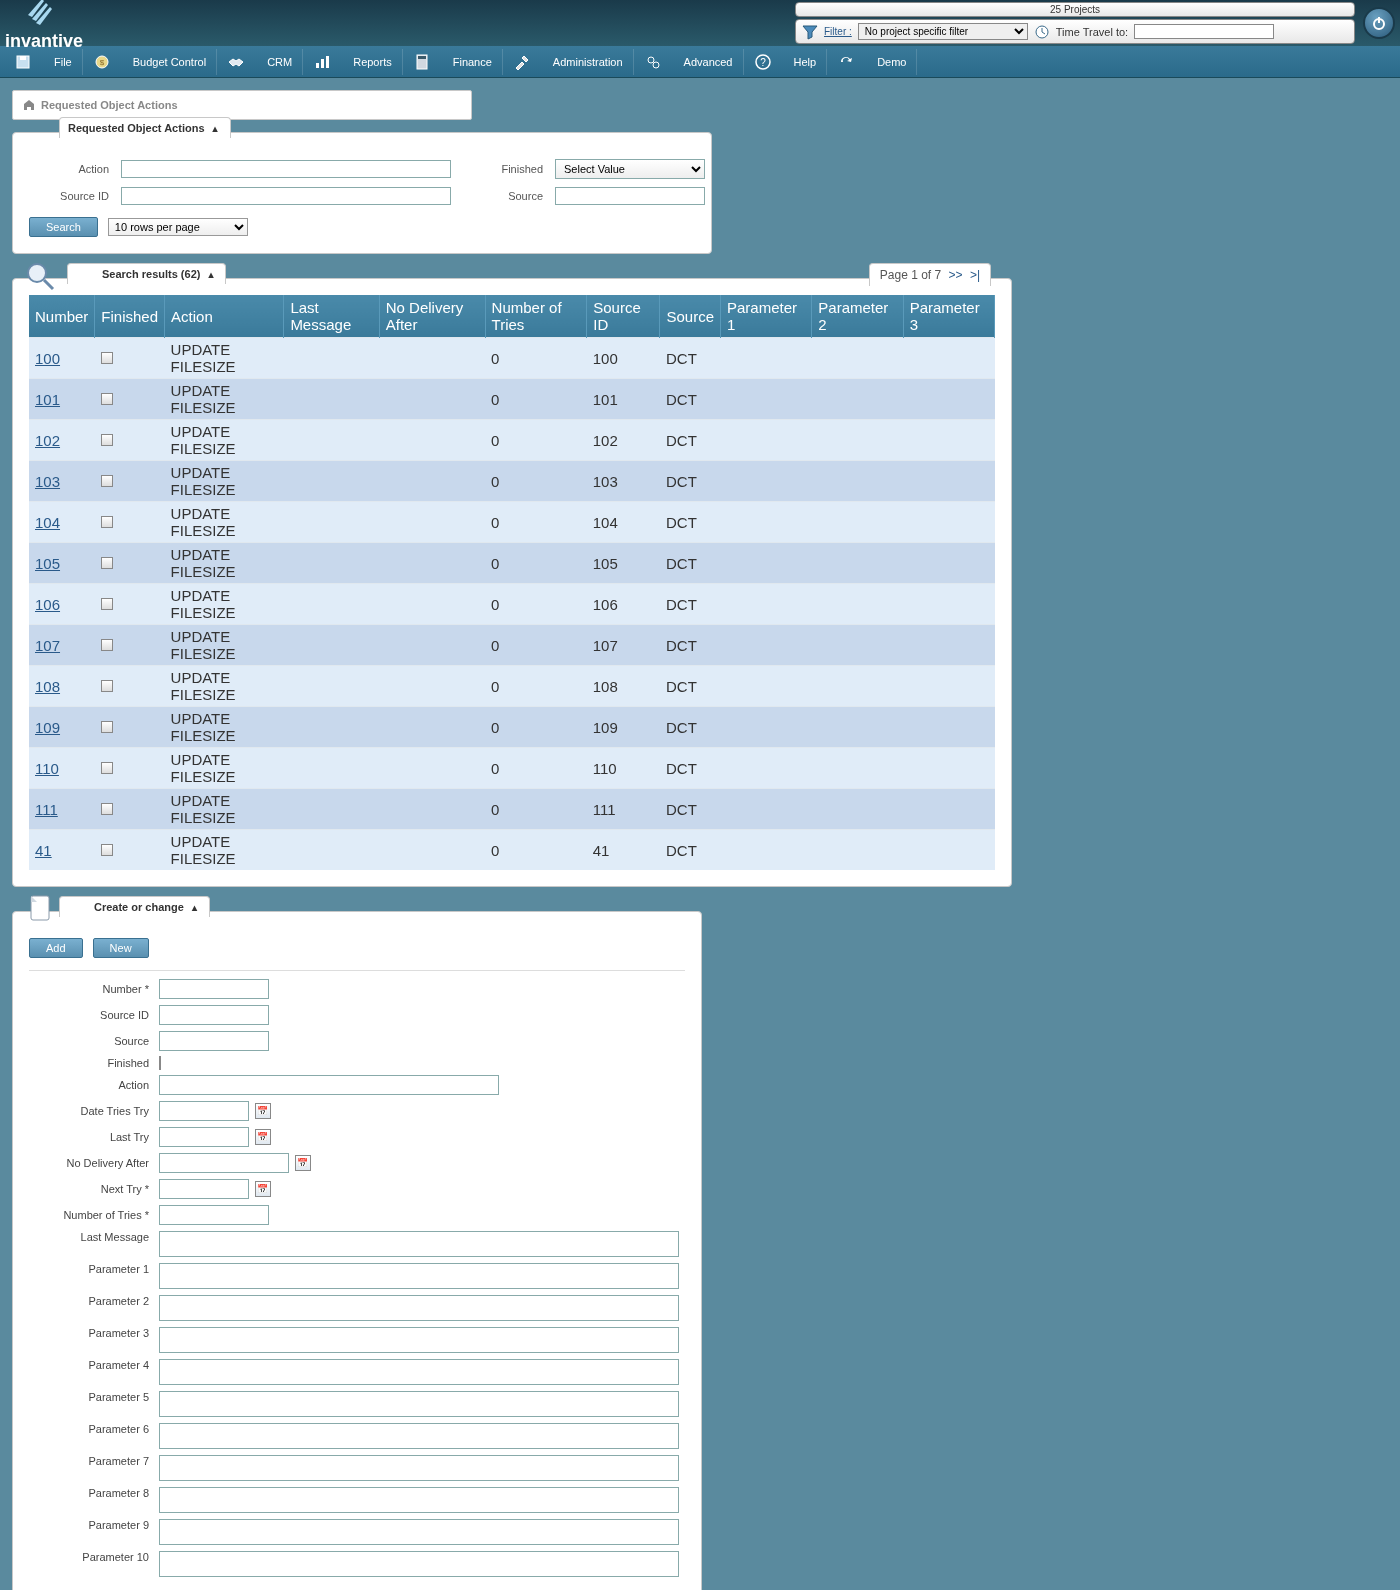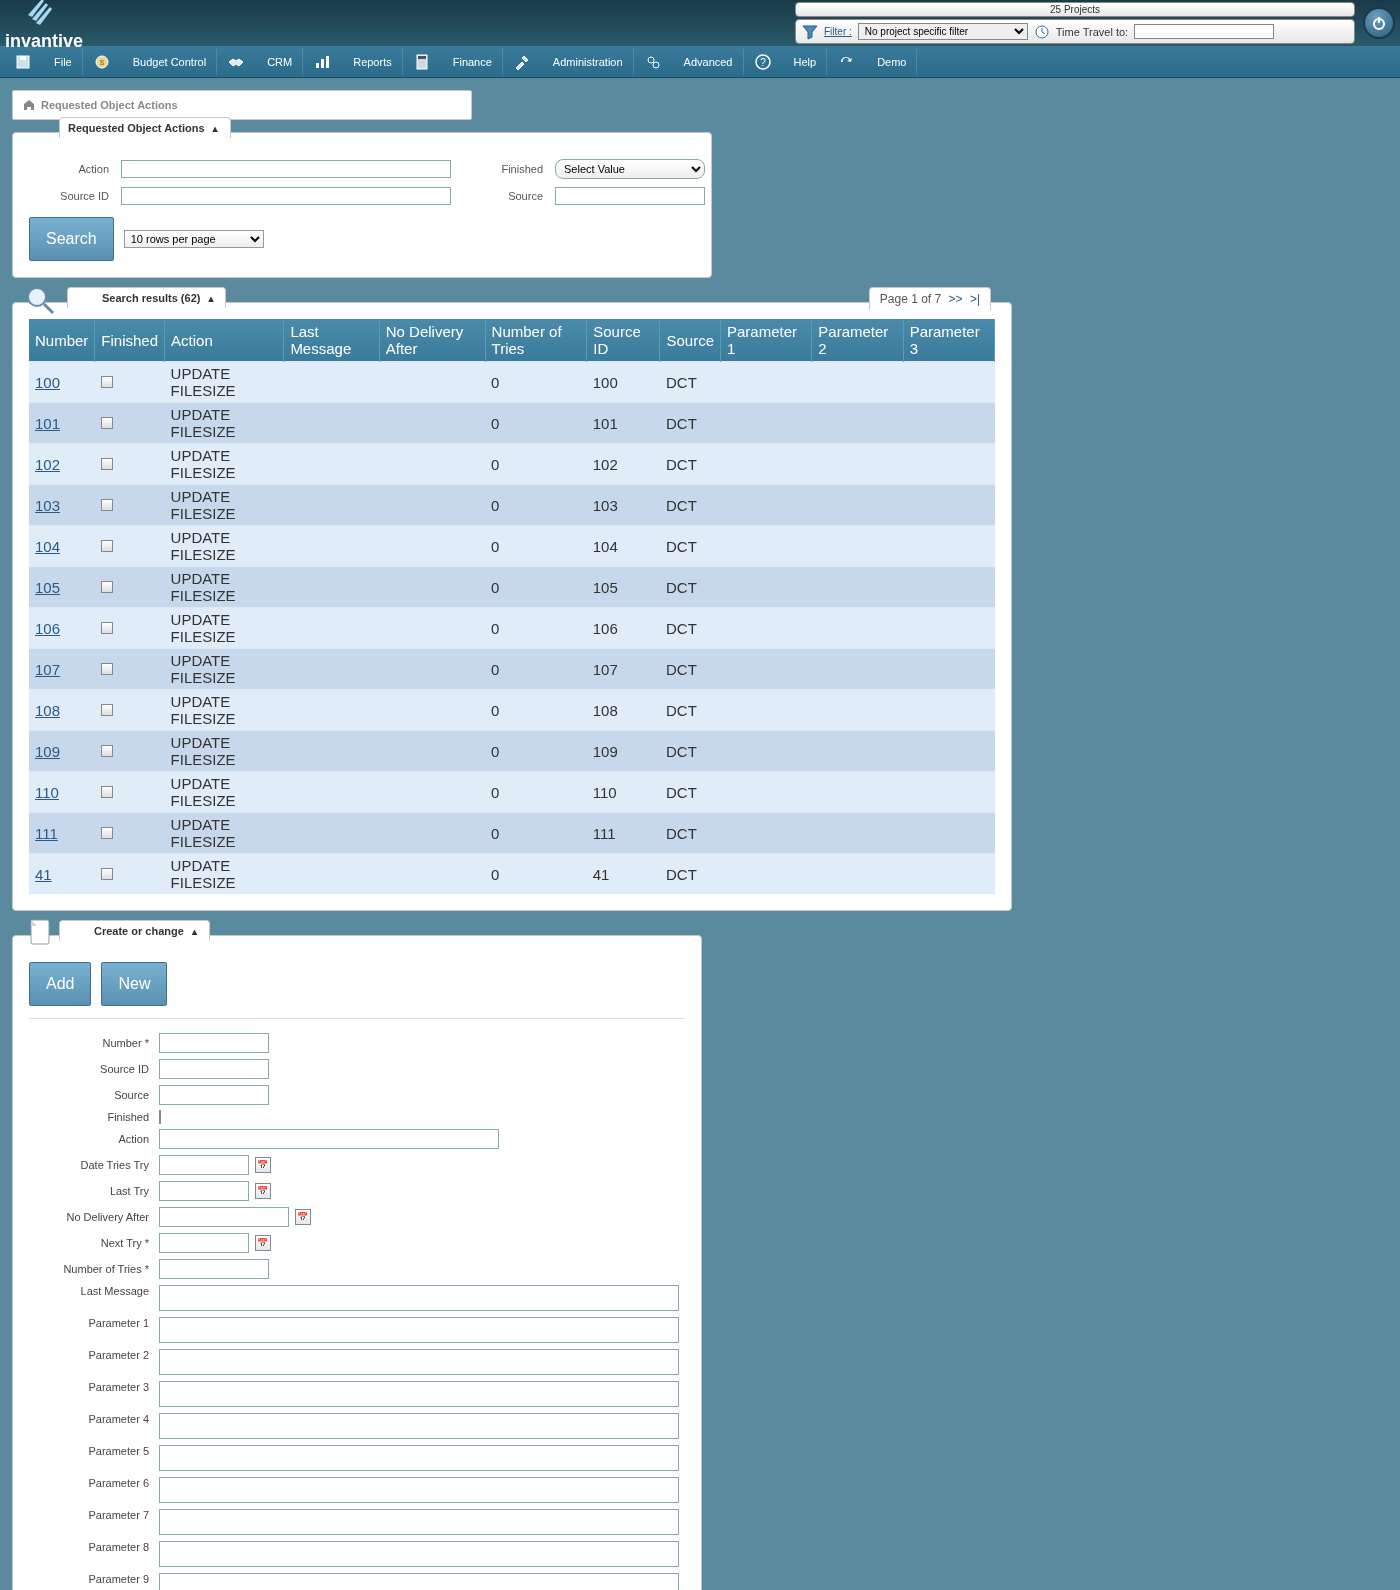--- a/index.html
+++ b/index.html
@@ -154,7 +154,7 @@
   font-size: 11px;
   width: 100%;
 }
-.search-form select { background: linear-gradient(#fff,#eee); border-radius: 8px; }
+.search-form select { background: linear-gradient(#fff,#eee); }
 .search-form .short { width: 110px; }
 .search-actions { margin-top: 12px; display:flex; gap:10px; align-items:center; }
 .btn {

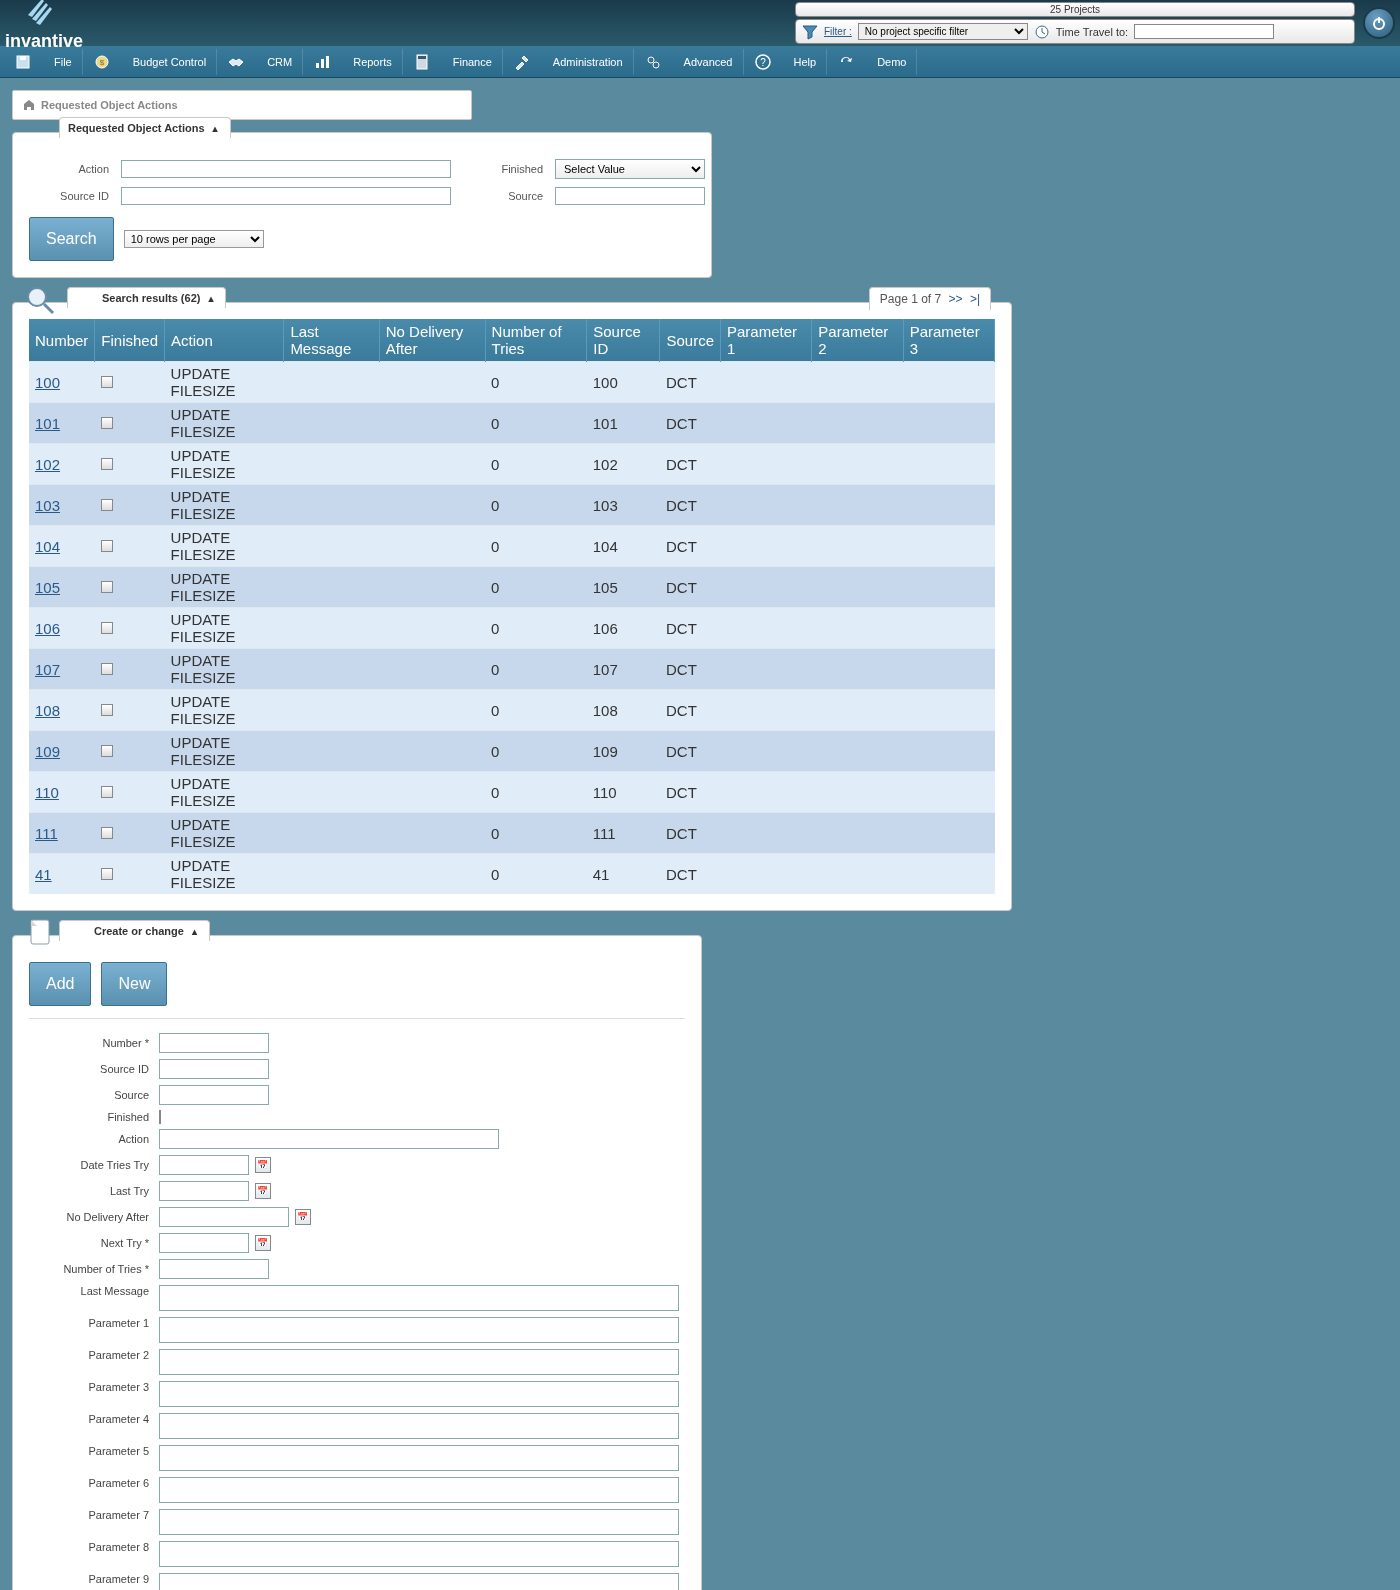--- a/index.html
+++ b/index.html
@@ -161,8 +161,8 @@
   background: linear-gradient(to bottom, #7ab0d0, #5a90b0);
   border: 1px solid #3a7090;
   color: #fff;
-  font-size: 16px;
-  padding: 12px 16px;
+  font-size: 11px;
+  padding: 3px 16px;
   cursor: pointer;
   border-radius: 2px;
 }

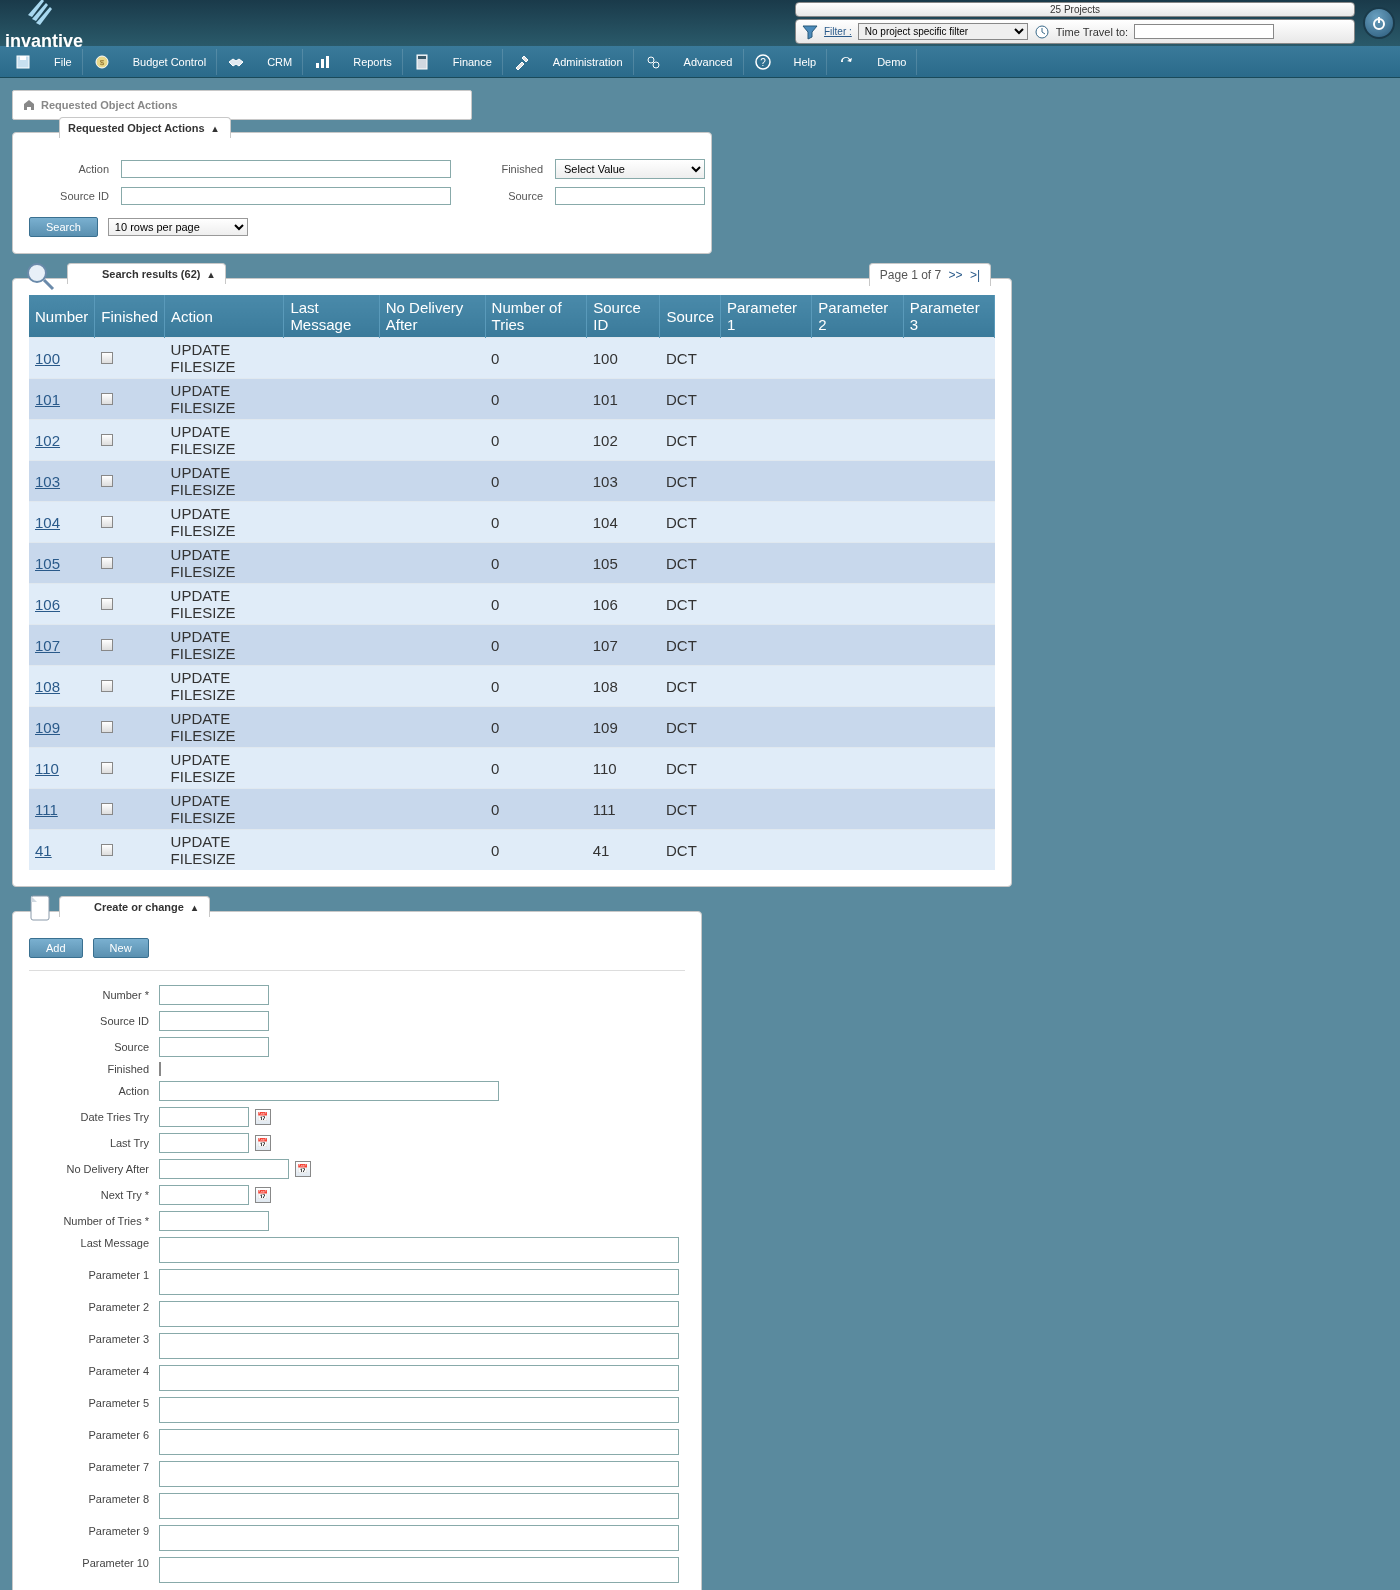--- a/index.html
+++ b/index.html
@@ -222,7 +222,7 @@
 
 
 .create-panel { width: 690px; }
-.create-actions { display:flex; gap:10px; margin-bottom: 14px; padding-bottom: 12px; border-bottom: 1px solid #ddd; }
+.create-actions { display:flex; gap:10px; margin-bottom: 8px; padding-bottom: 12px; border-bottom: 1px solid #ddd; }
 .form-grid {
   display: grid;
   grid-template-columns: 120px 1fr;

